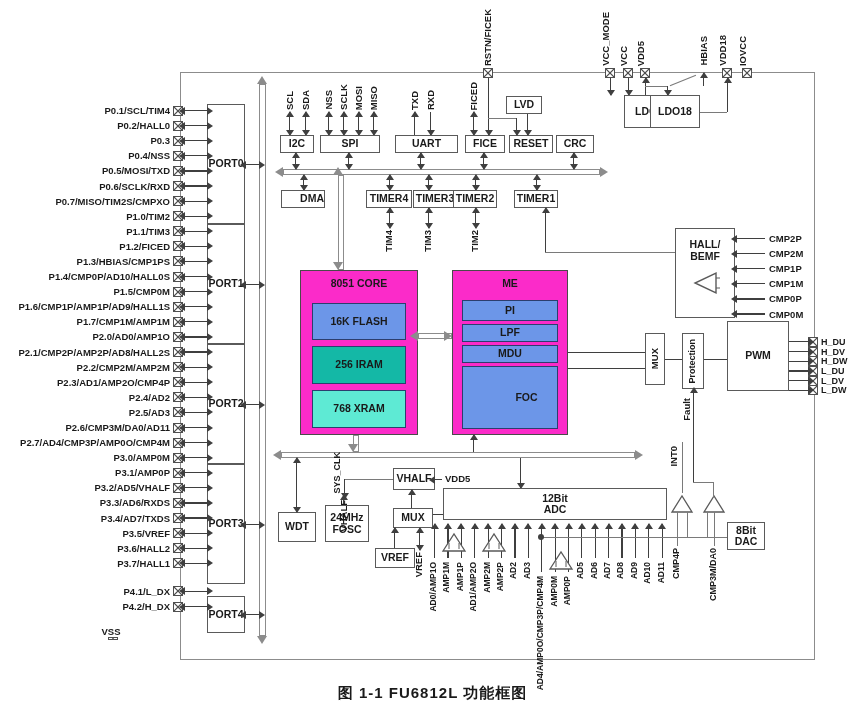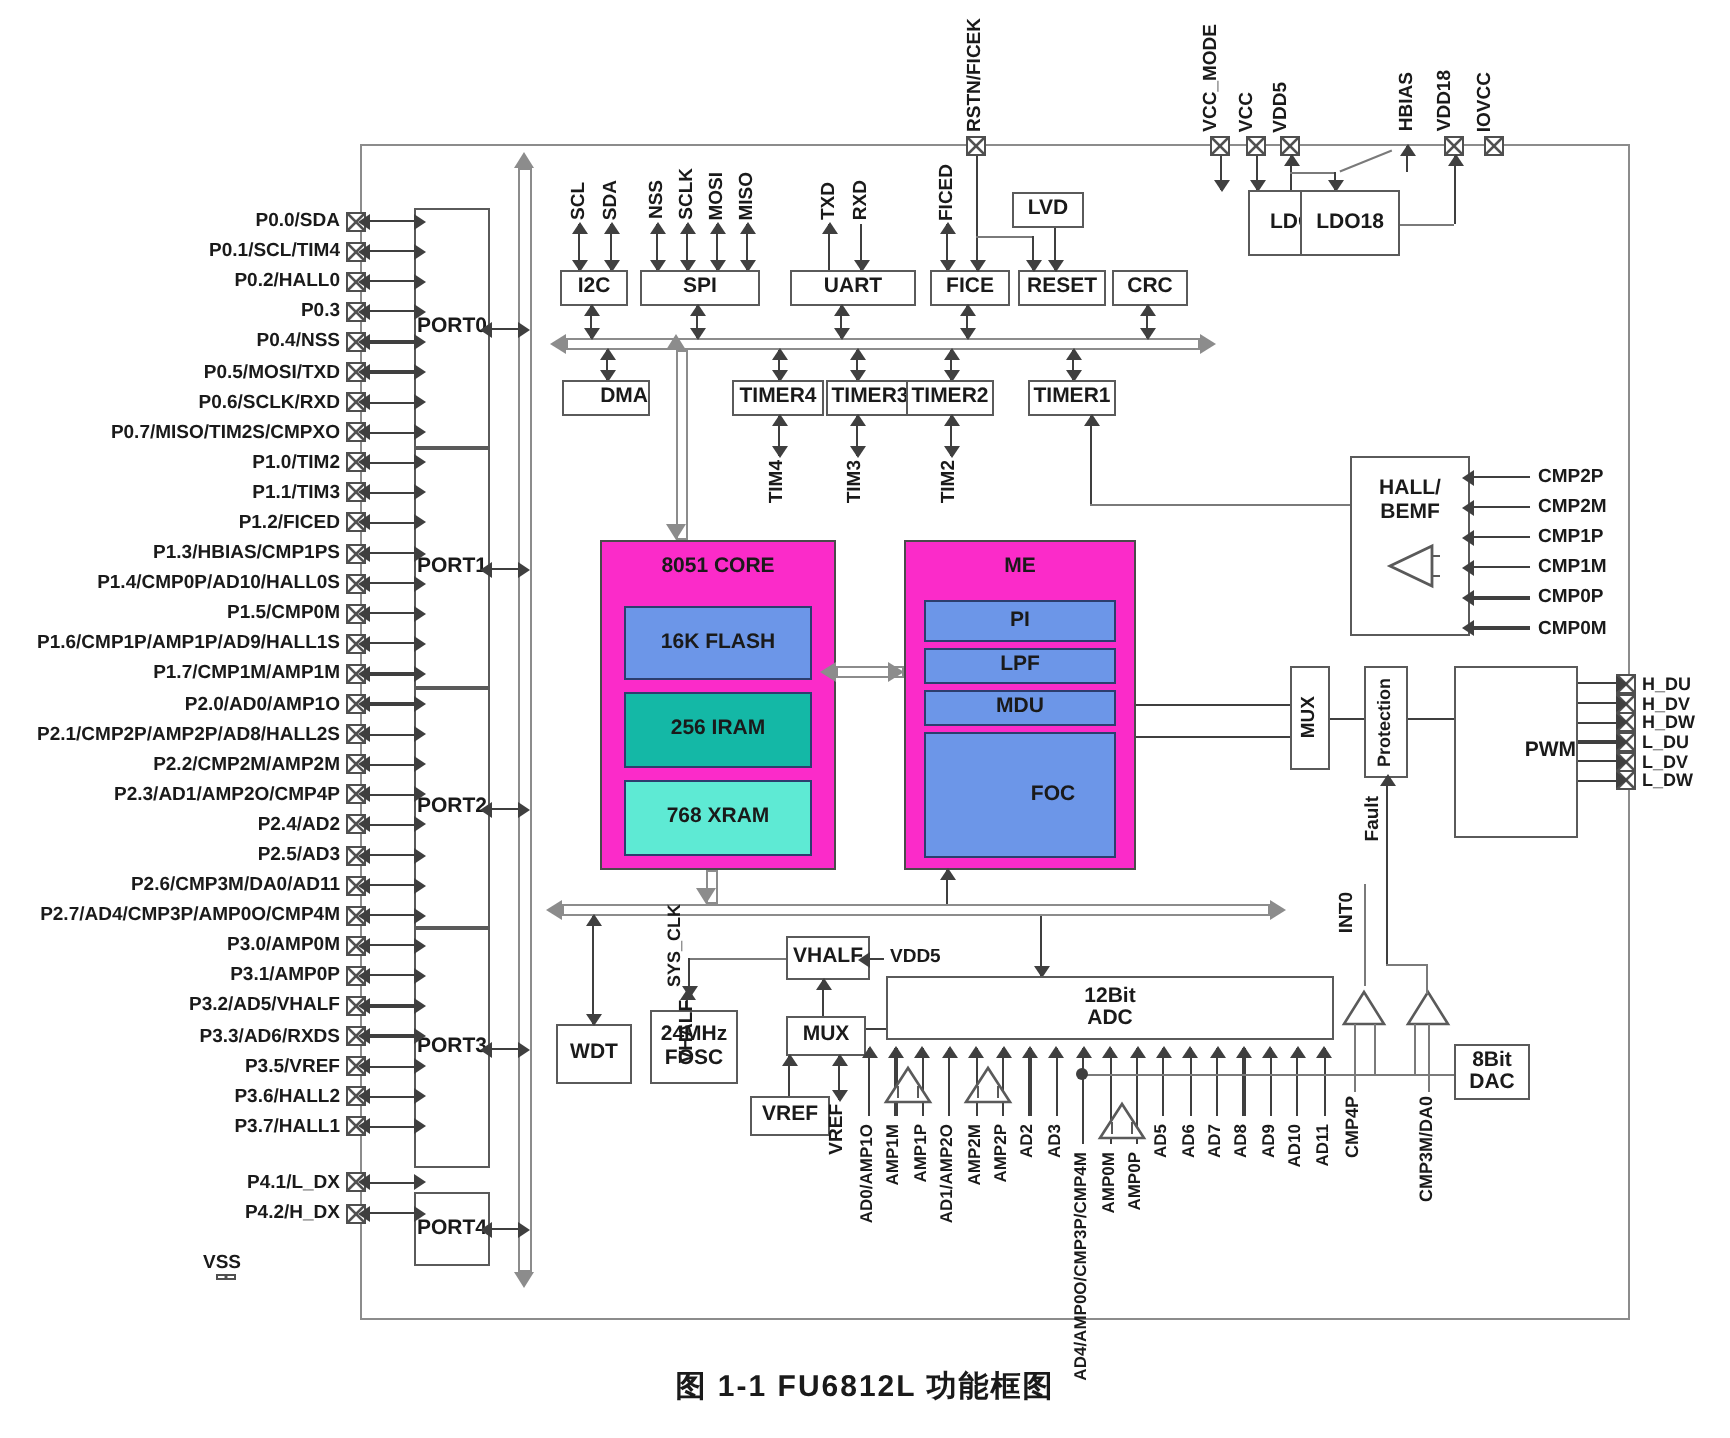--- a/index.html
+++ b/index.html
@@ -99,11 +99,6 @@
 
   <div id="left-pins">
 
-      <div class="pin-row">
-        <span class="plbl">P0.0/SDA</span>
-        <span class="psq"></span>
-        <span class="dah flow"></span>
-      </div>
 
       <div class="pin-row">
         <span class="plbl">P0.1/SCL/TIM4</span>

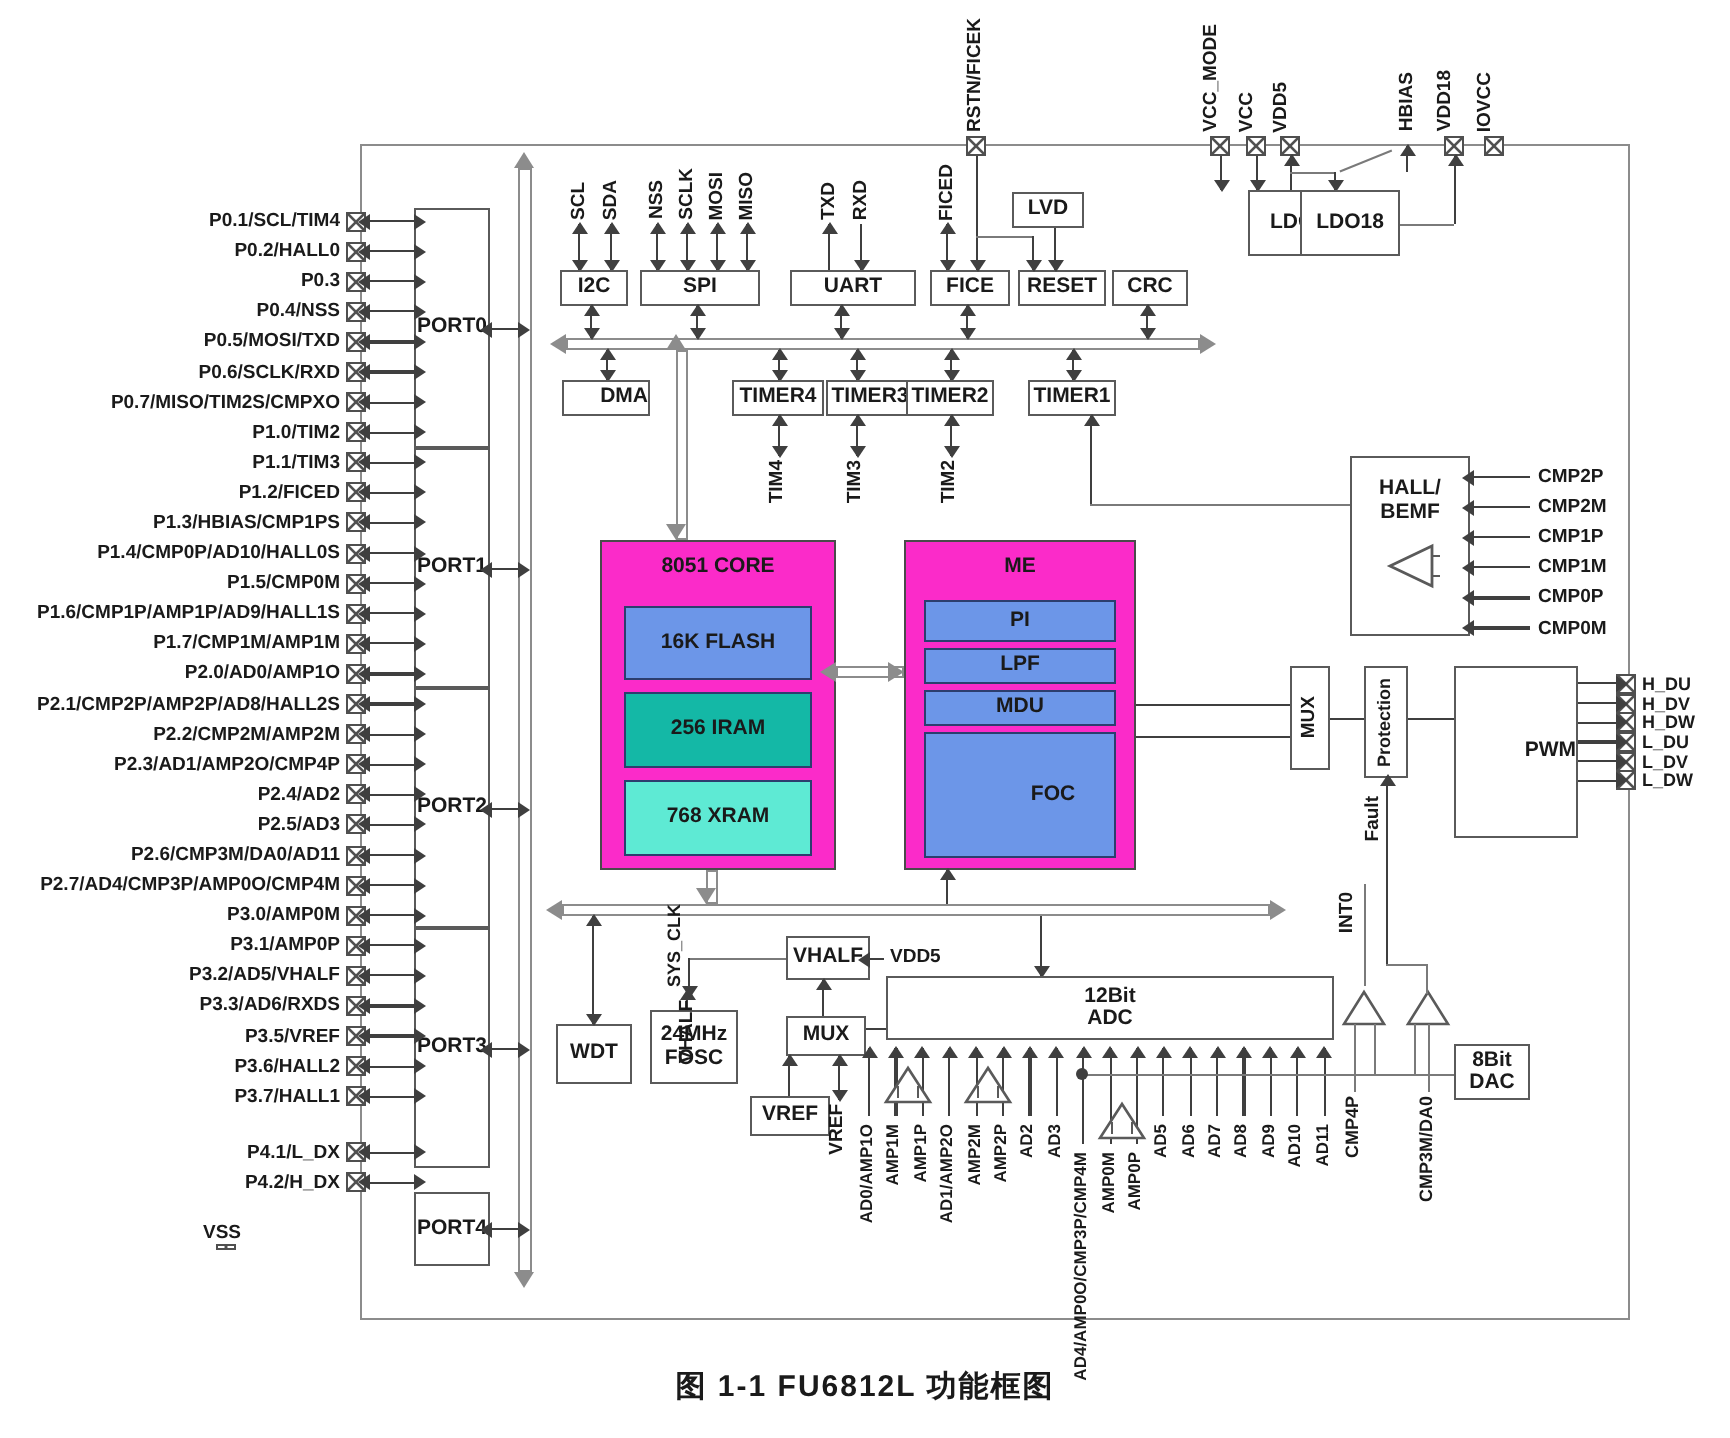--- a/index.html
+++ b/index.html
@@ -472,7 +472,7 @@
       <span class="vt" style="font-size:9px;">Protection</span>
     </div>
   <div class="sar" style="left:704px;top:359px;width:23px;"></div>
-  <div class="box" style="left:727px;top:333px;width:62px;height:86px;justify-content:flex-end;">
+  <div class="box" style="left:727px;top:321px;width:62px;height:70px;">
       <span>PWM</span>
     </div>
   <div id="pwm-rows">

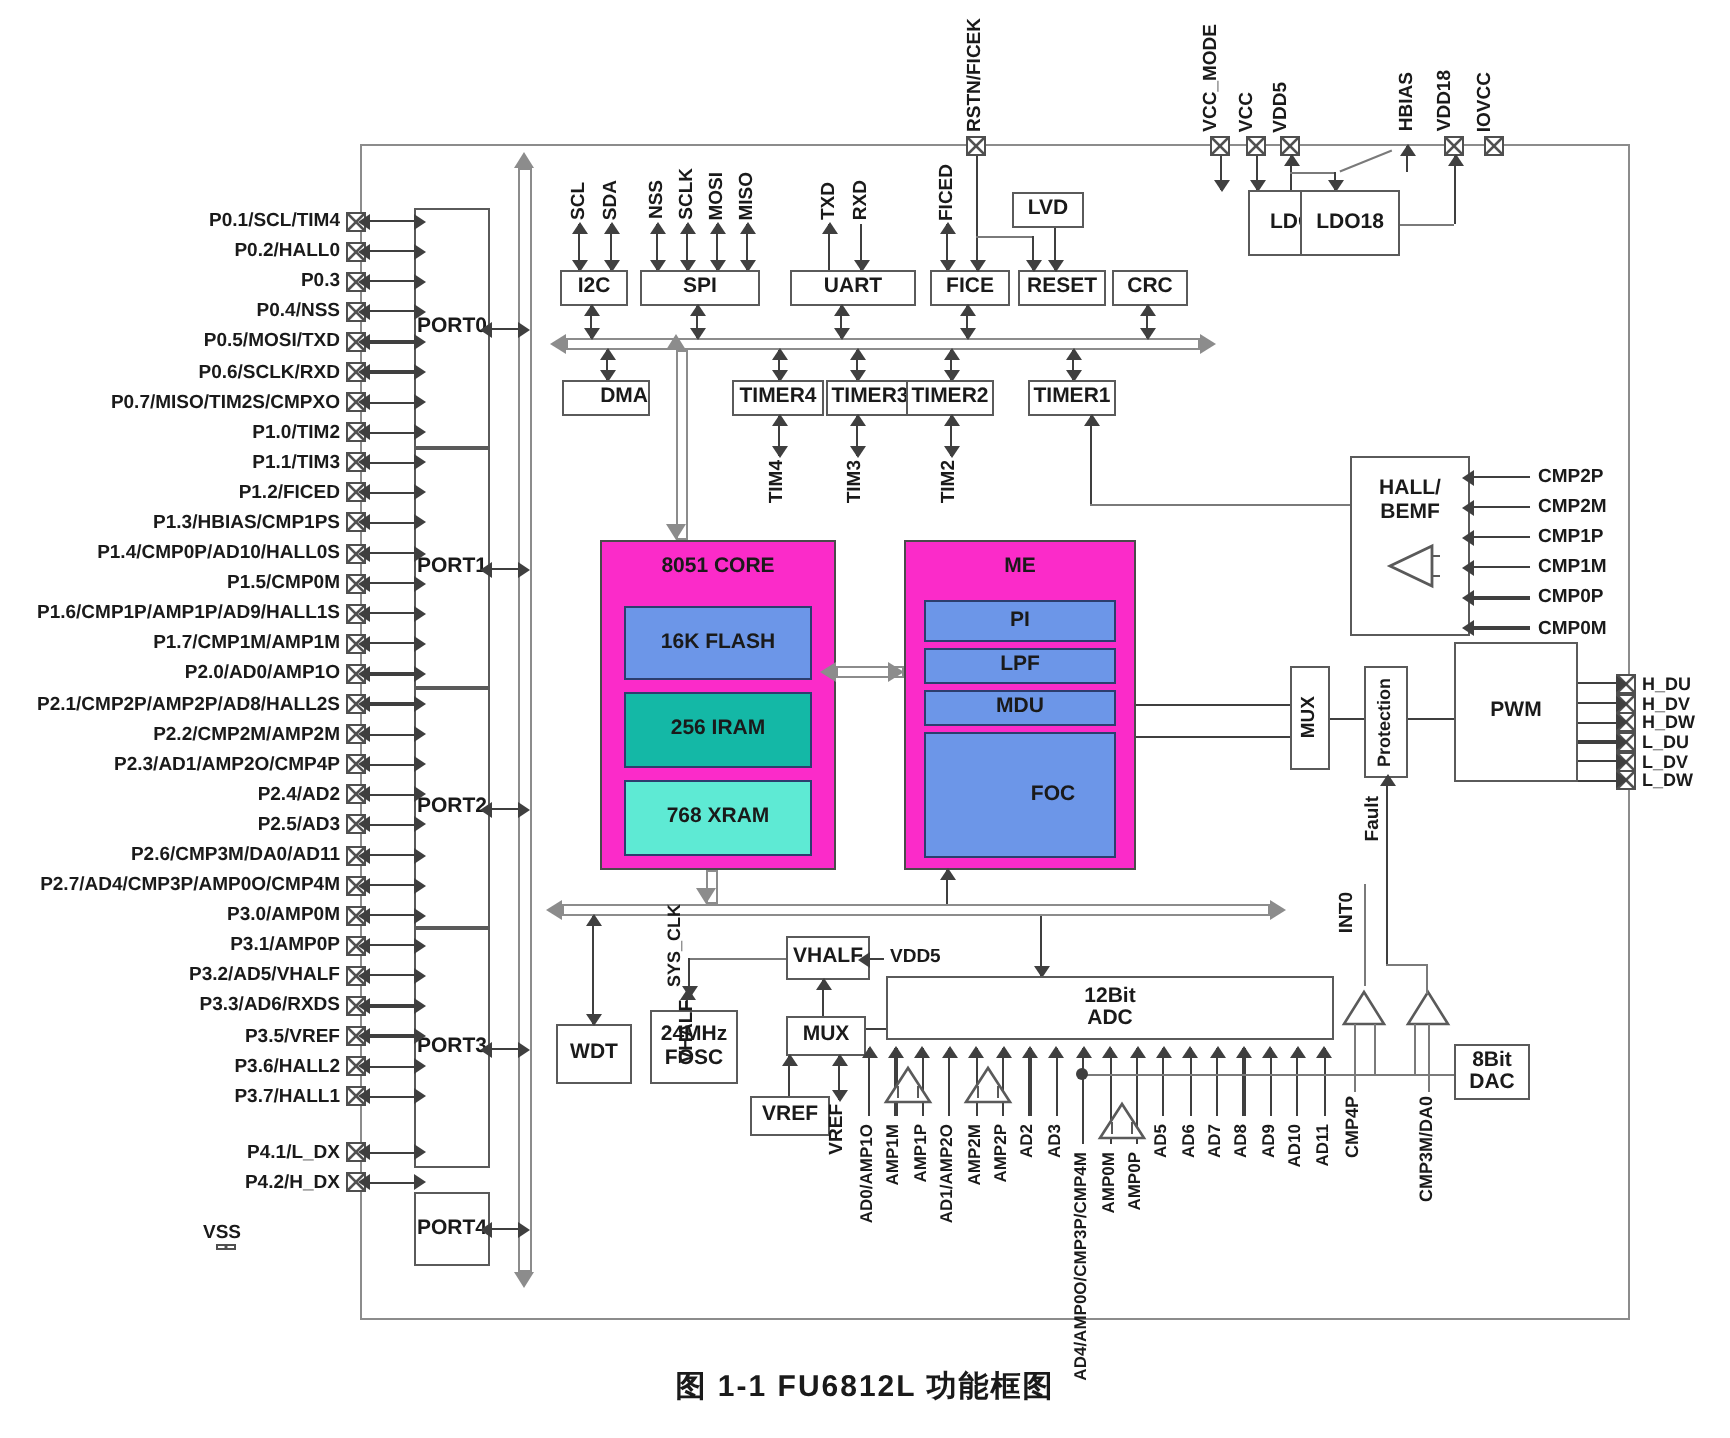--- a/index.html
+++ b/index.html
@@ -262,6 +262,11 @@
         <span class="dah flow"></span>
       </div>
 
+      <div class="pin-row">
+        <span class="plbl">P3.4/AD7/TXDS</span>
+        <span class="psq"></span>
+        <span class="dah flow"></span>
+      </div>
 
       <div class="pin-row">
         <span class="plbl">P3.5/VREF</span>

